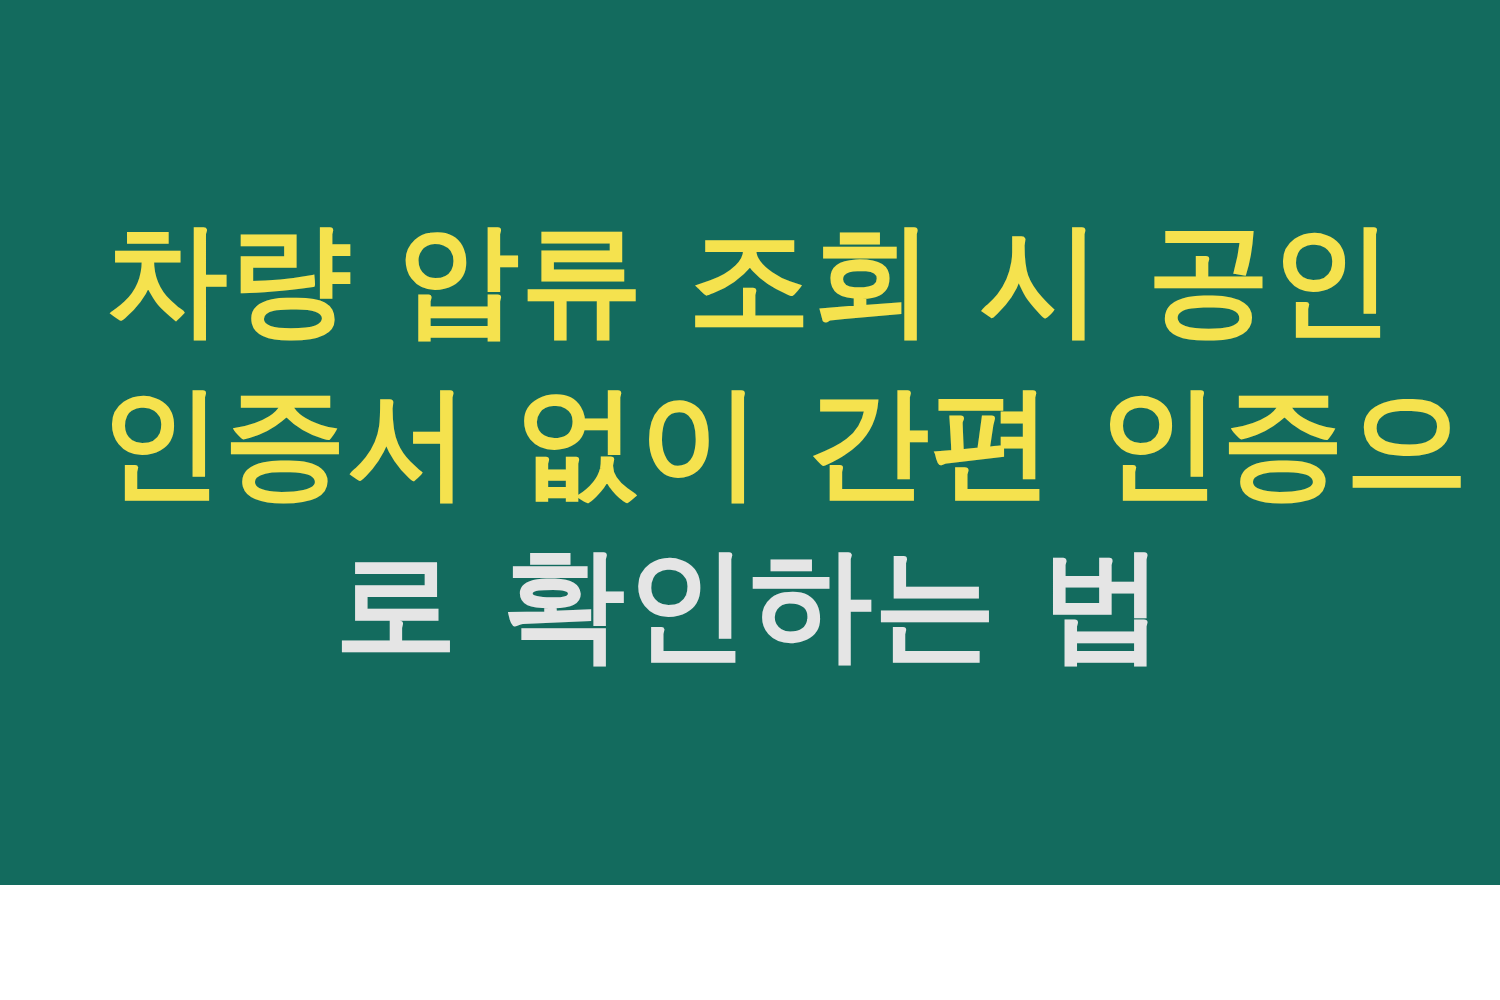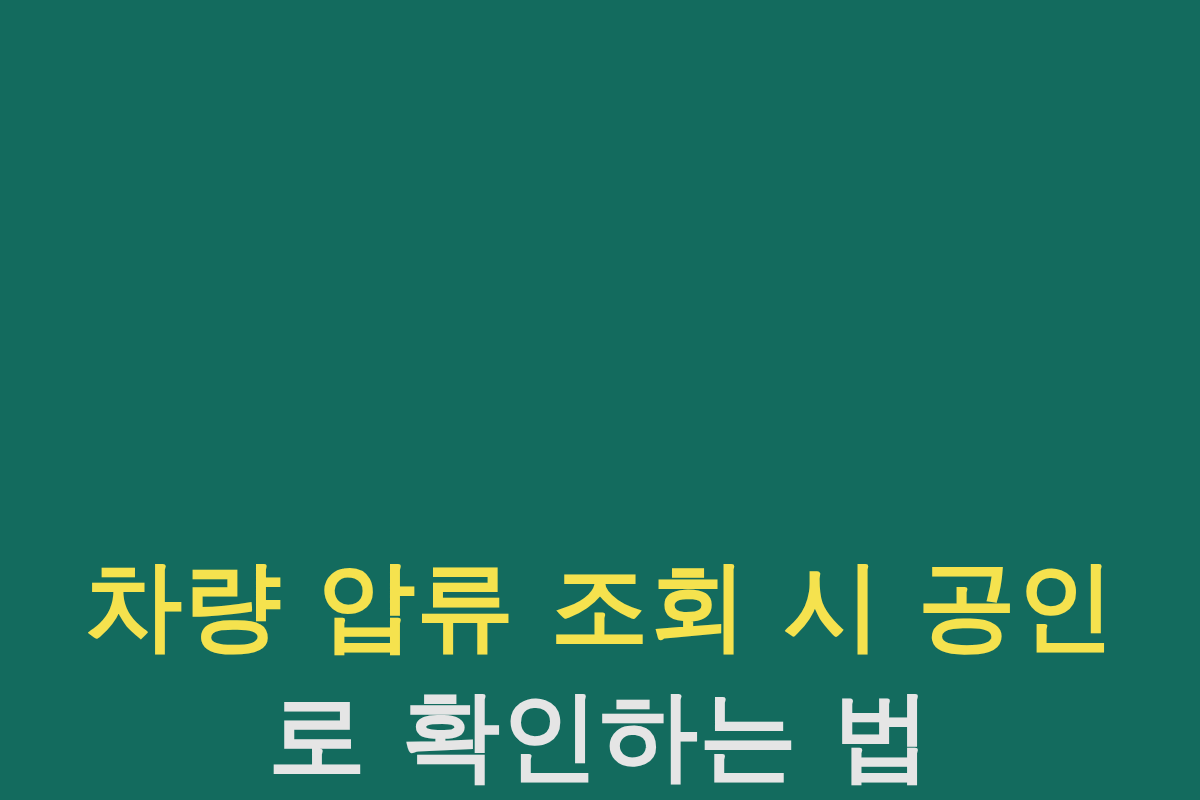--- a/index.html
+++ b/index.html
@@ -19,10 +19,10 @@
   #thumbnail-canvas {
     position: relative;
     width: 1200px;
-    height: 800px;
+    height: 708px;
     background: #136B5E;
     display: flex;
-    align-items: flex-end;
+    align-items: center;
     justify-content: center;
     box-sizing: border-box;
   }

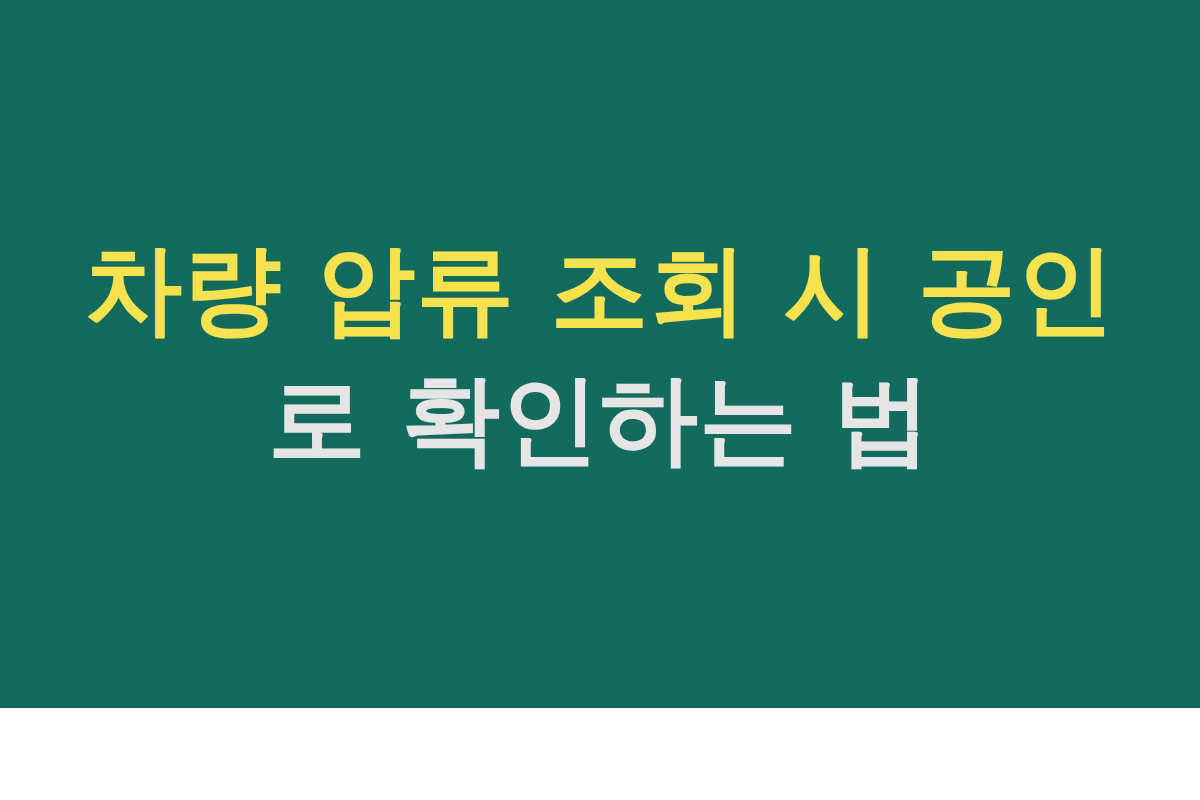--- a/index.html
+++ b/index.html
@@ -63,6 +63,7 @@
 
     <span class="headline-line line-1" style="color: rgb(245, 226, 78);">차량 압류 조회 시 공인</span>
 
+    <span class="headline-line line-2" style="color: rgb(245, 226, 78);">인증서 없이 간편 인증으</span>
 
     <span class="headline-line line-3" style="color: #e5e5e5;">로 확인하는 법</span>
 

